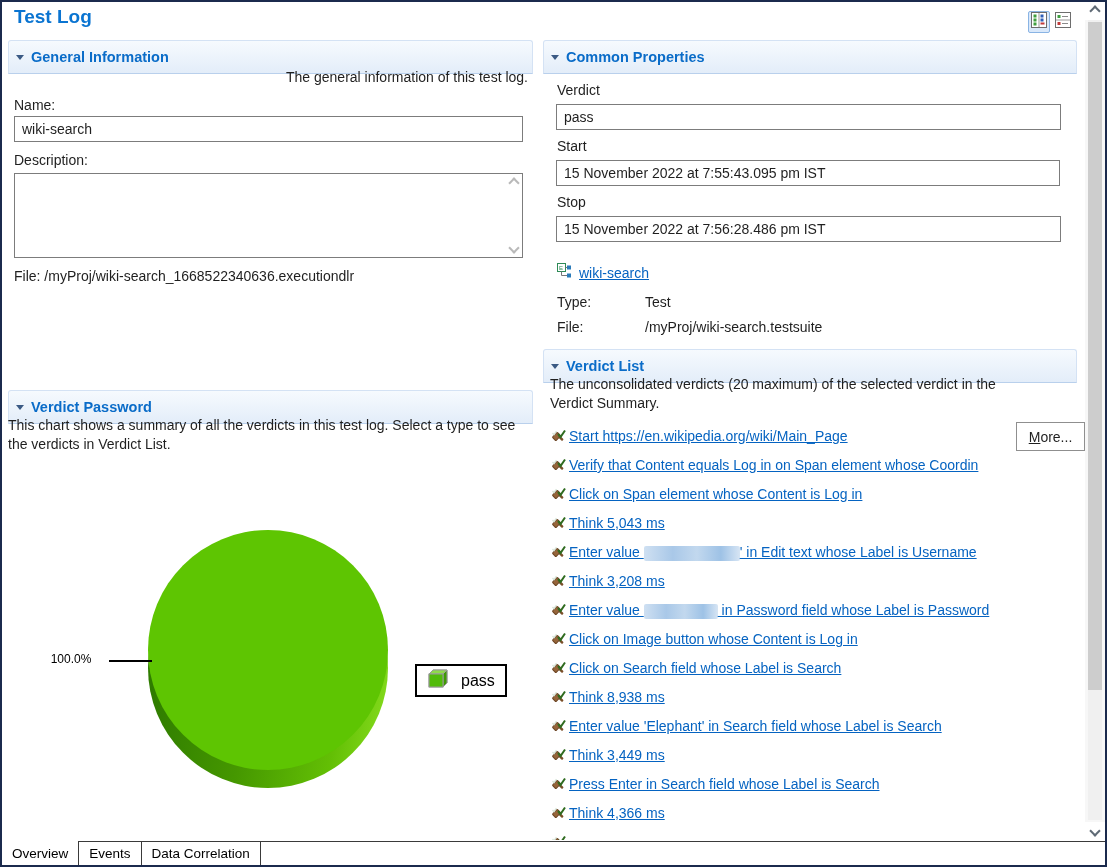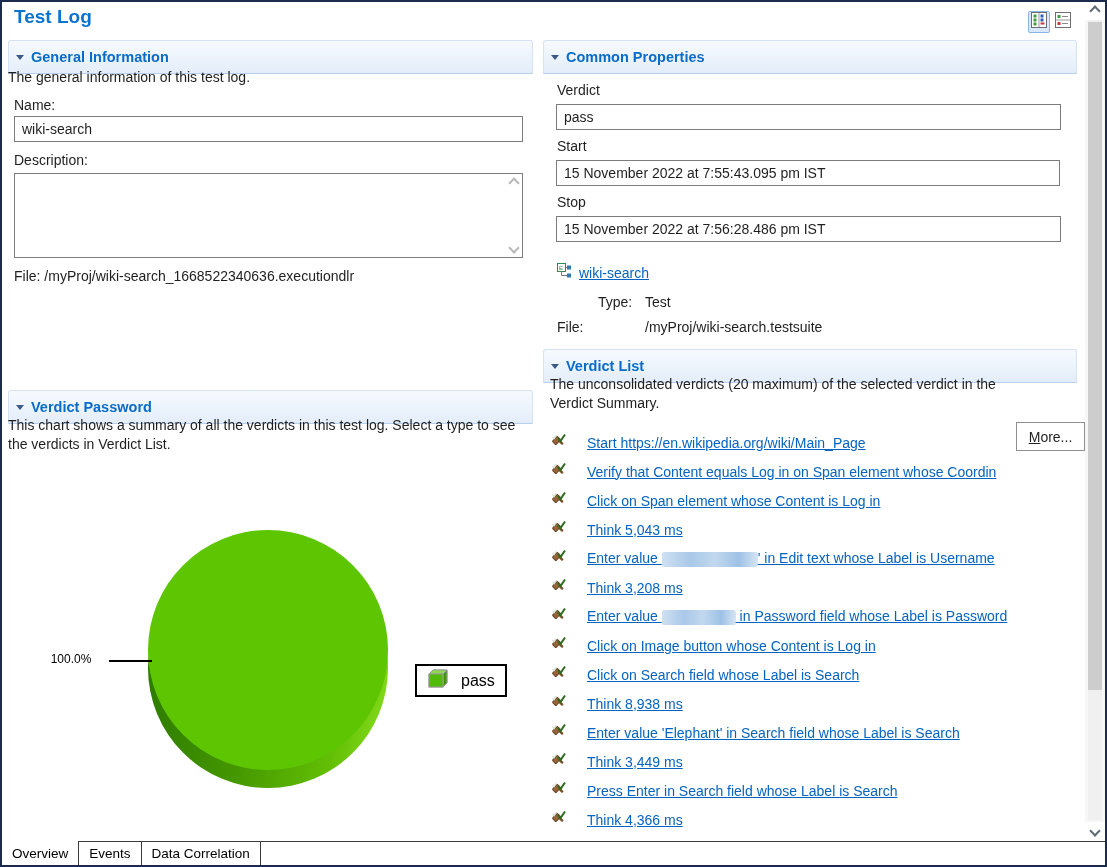--- a/index.html
+++ b/index.html
@@ -133,7 +133,7 @@
     <span class="twisty"></span>
     <span class="sec-title">General Information</span>
   </div>
-  <div class="abs sec-desc" style="left:8px; top:68px; width:520px;">The general information of this test log.</div>
+  <div class="abs sec-desc" style="left:8px; top:68px; width:520px;text-align:right;">The general information of this test log.</div>
 
   <div class="abs fld-label" style="left:14px; top:97px;">Name:</div>
   <div class="abs" style="left:14px; top:116px; width:509px; height:26px;">

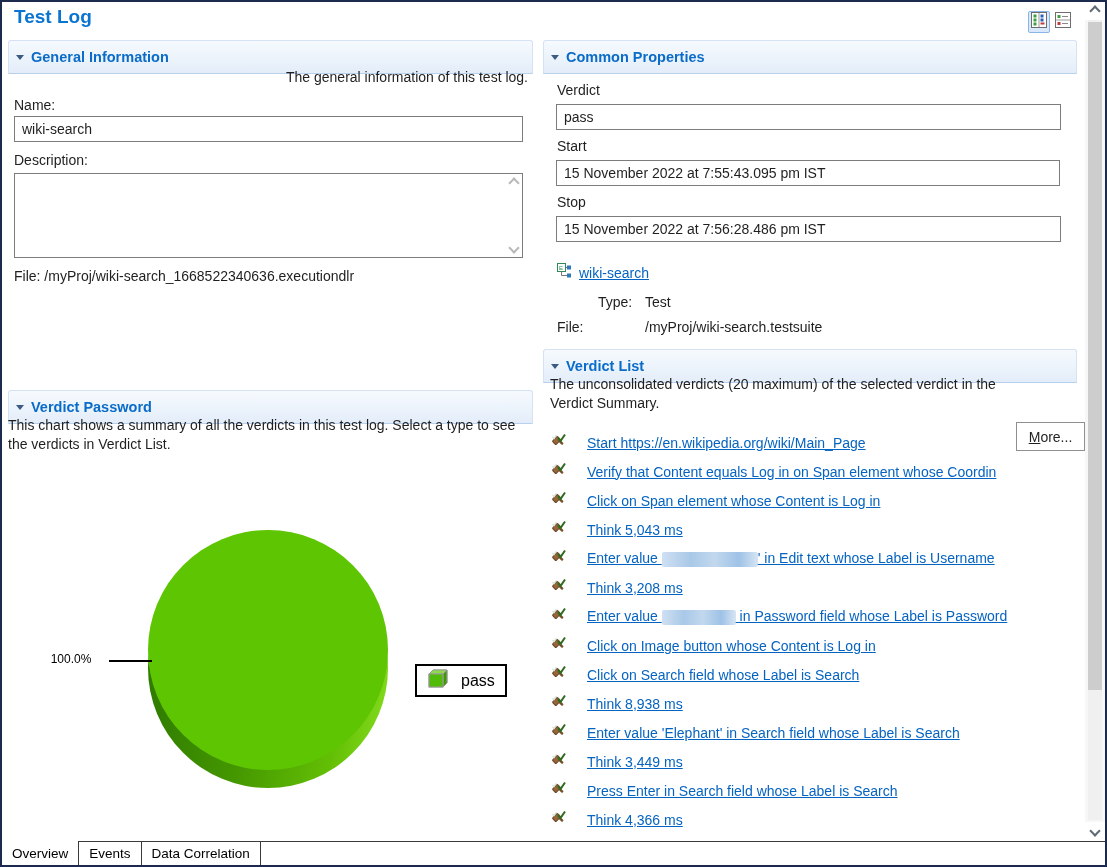--- a/index.html
+++ b/index.html
@@ -211,7 +211,7 @@
     <a class="lnk">wiki-search</a>
   </div>
 
-  <div class="abs plain-text" style="left:557px; top:294px;margin-left:41px;">Type:</div>
+  <div class="abs plain-text" style="left:557px; top:294px;">Type:</div>
   <div class="abs plain-text" style="left:645px; top:294px;">Test</div>
   <div class="abs plain-text" style="left:557px; top:319px;">File:</div>
   <div class="abs plain-text" style="left:645px; top:319px;">/myProj/wiki-search.testsuite</div>

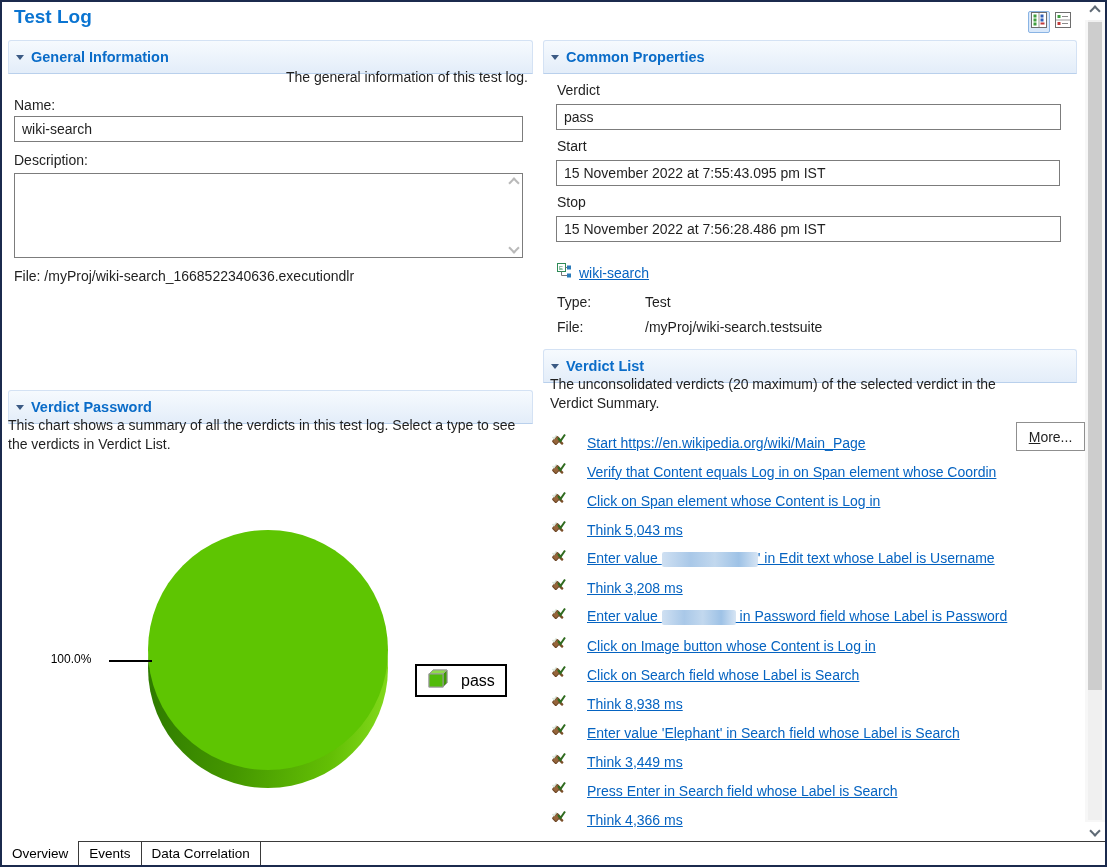--- a/index.html
+++ b/index.html
@@ -70,7 +70,7 @@
   }
   .more-btn::first-letter { text-decoration:underline; }
   .v-list { overflow:hidden; }
-  .v-item { display:flex; align-items:center; height:29px; gap:20px; }
+  .v-item { display:flex; align-items:flex-start; height:29px; gap:2px; }
   .v-item svg { flex:0 0 auto; }
   .redacted {
     display:inline-block; height:15px; vertical-align:middle; border-radius:2px;

